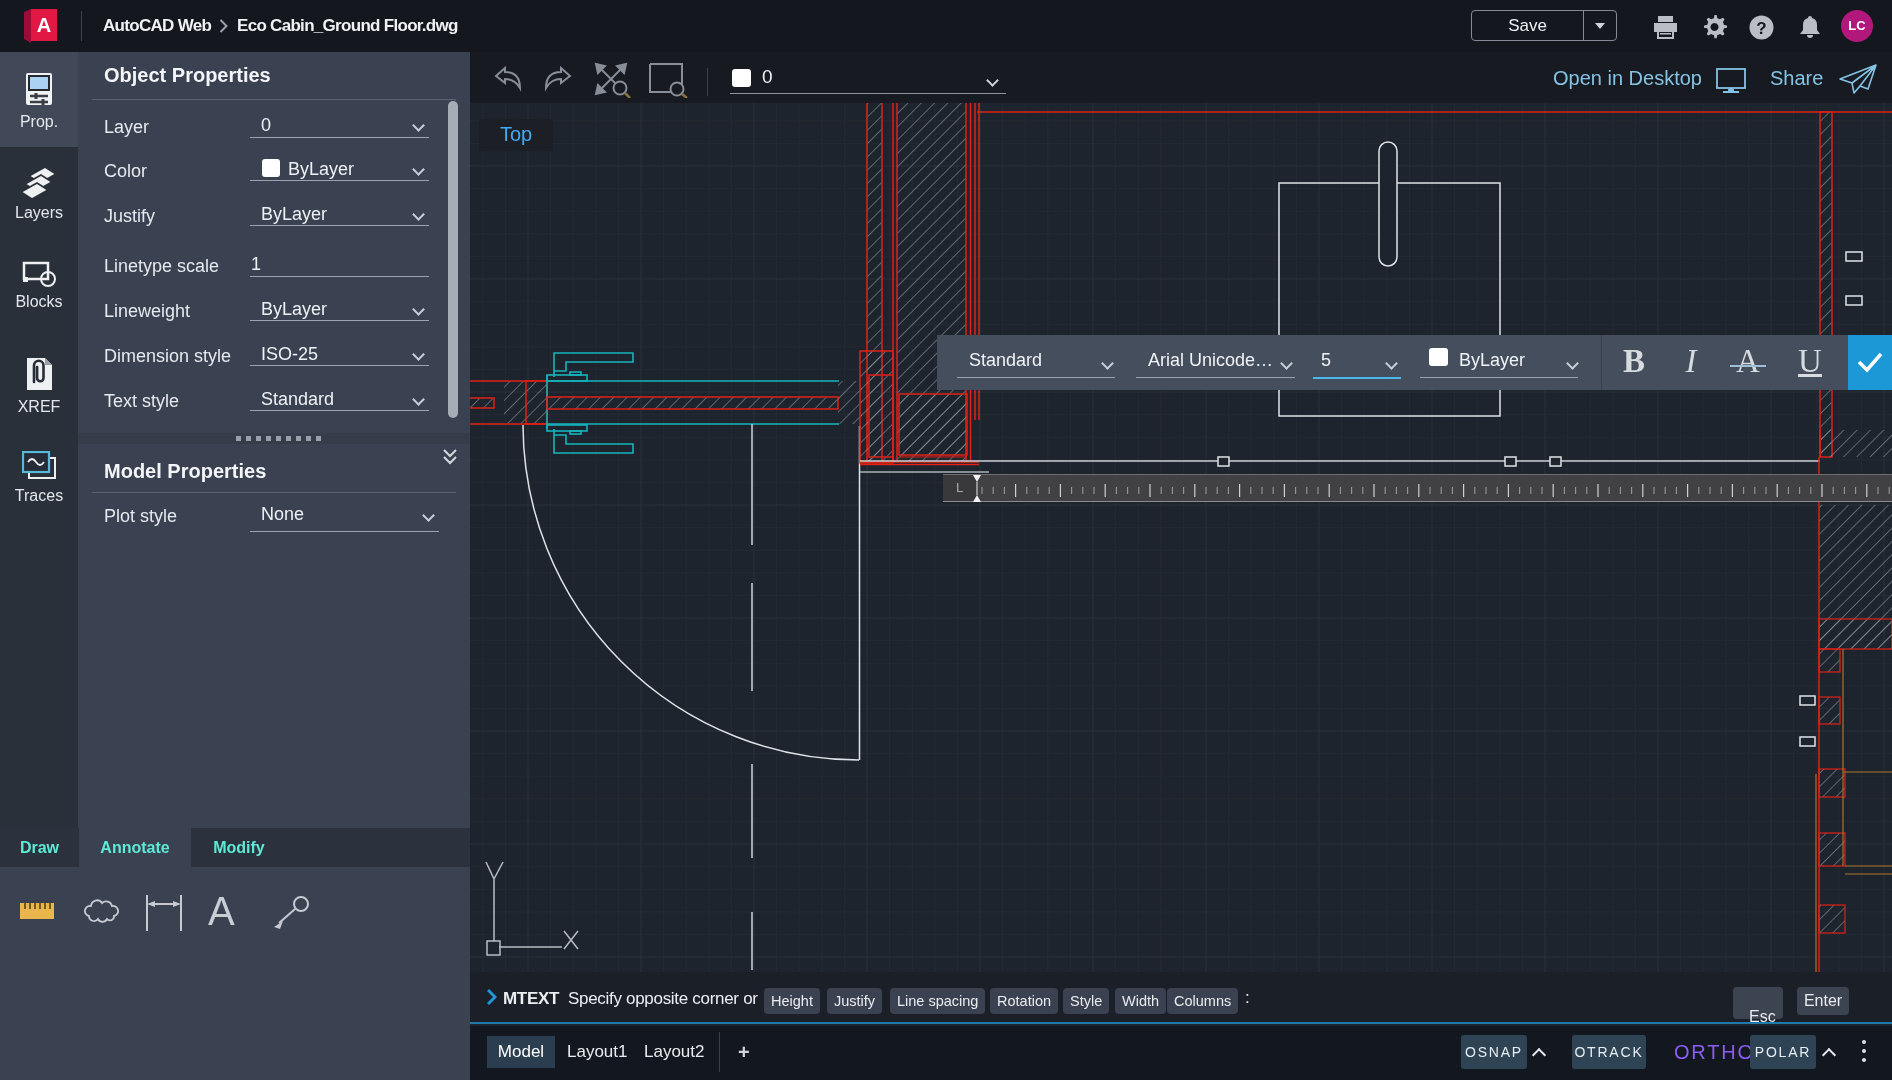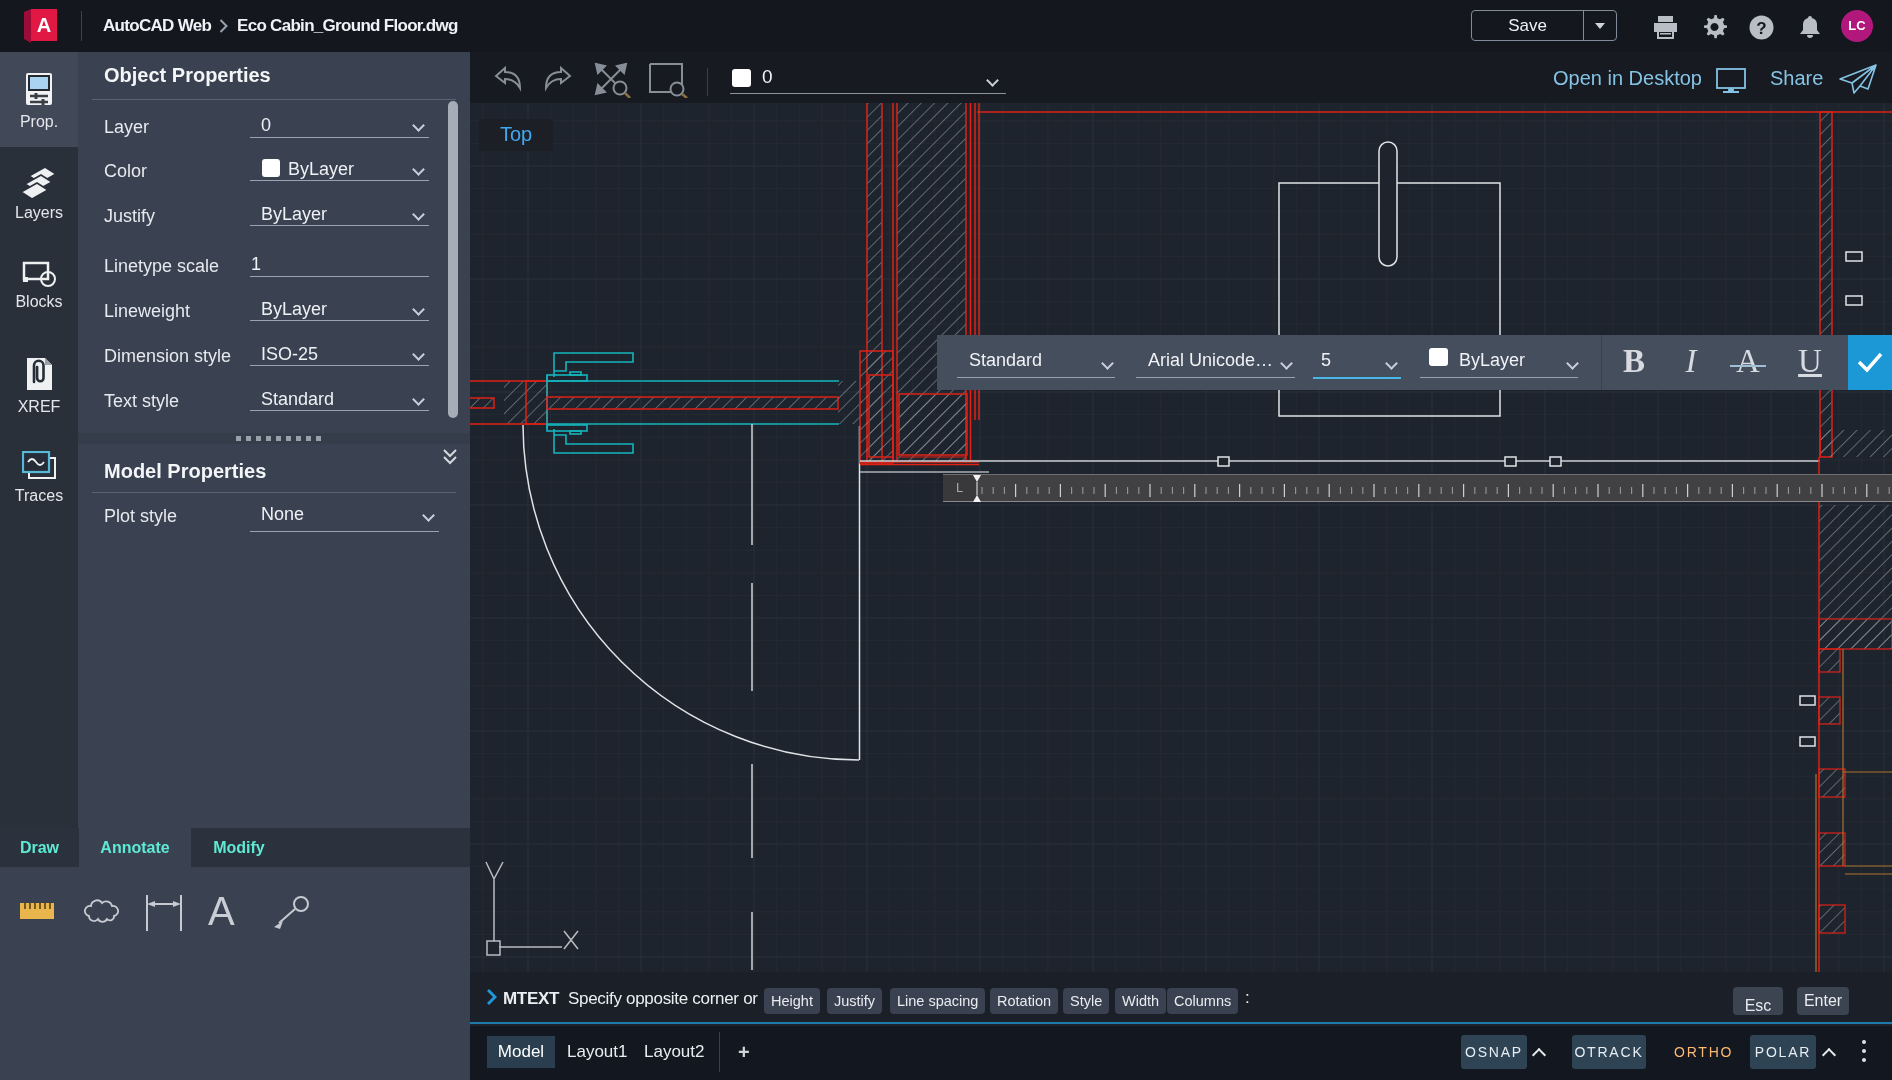--- a/index.html
+++ b/index.html
@@ -75,7 +75,7 @@
 #cmdbar .pr { position:absolute; left:17px; top:17px; width:10px; height:16px; }
 #cmdtext { position:absolute; left:33px; top:17px; font-size:17px; letter-spacing:-0.3px; white-space:nowrap; }
 .cmdbtn { position:absolute; top:16px; height:26px; line-height:26px; background:#3a4150; border-radius:4px; color:#e9ecef; font-size:14.5px; padding:0 7px; }
-#escbtn { left:1263px; width:50px; text-align:center; padding:5px; background:#3c4452; font-size:16px; height:28px; line-height:28px; top:15px; }
+#escbtn { left:1263px; width:50px; text-align:center; padding:16px; background:#3c4452; font-size:16px; height:28px; line-height:28px; top:15px; }
 #enterbtn { left:1327px; width:52px; text-align:center; padding:0; background:#3c4452; font-size:16px; height:28px; line-height:28px; top:15px; }
 
 

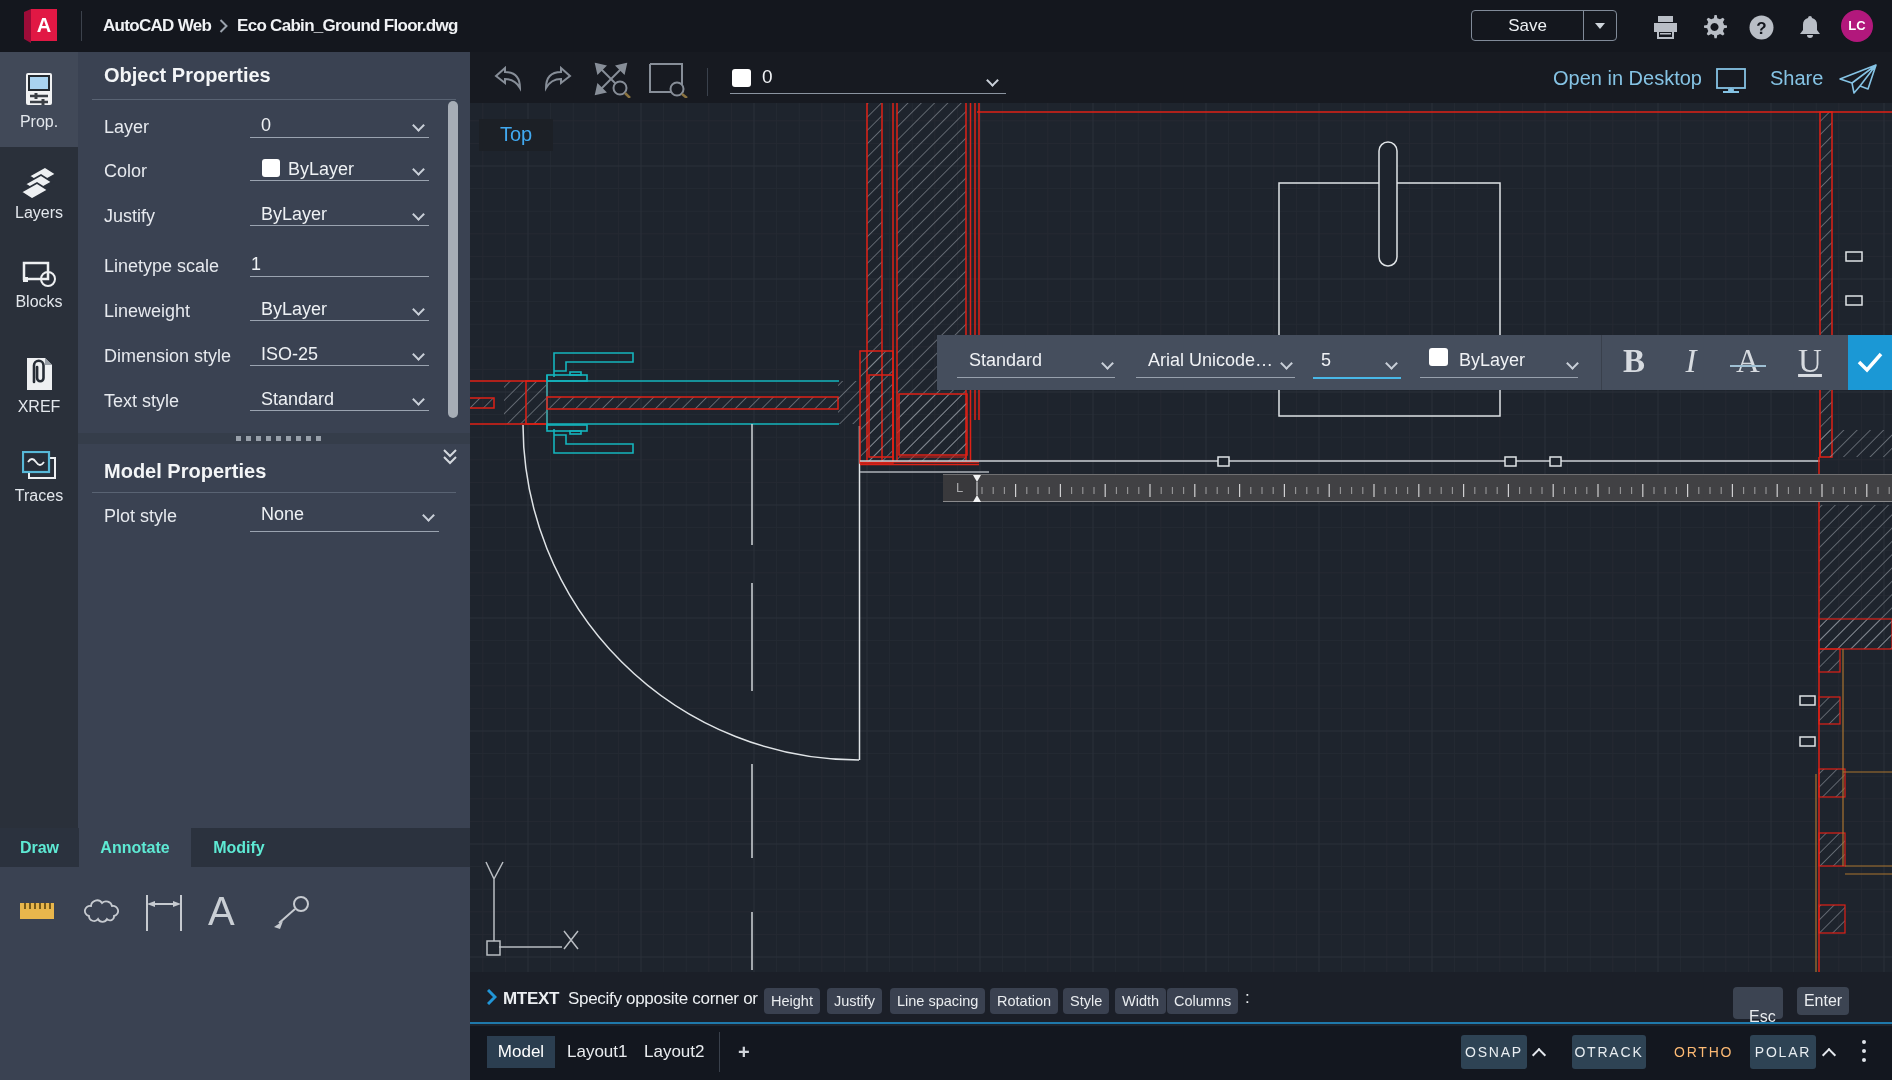--- a/index.html
+++ b/index.html
@@ -85,7 +85,7 @@
 #laysep { position:absolute; left:249px; top:6px; width:1px; height:40px; background:#39404b; }
 #plus { position:absolute; left:268px; top:10px; font-size:20px; font-weight:bold; color:#d0d4da; line-height:32px; }
 .snapchip { position:absolute; top:9px; height:34px; background:#2e4354; border-radius:3px; color:#e9eef2; font-size:14px; letter-spacing:1.8px; line-height:34px; text-align:center; }
-.snaptxt { position:absolute; top:9px; font-size:14px; letter-spacing:1.8px; line-height:34px; color:#fdba74; }
+.snaptxt { position:absolute; top:9px; font-size:20px; letter-spacing:1.8px; line-height:34px; color:#8b5cf6; }
 .caret { position:absolute; width:14px; height:14px; }
 .caret:before { content:""; position:absolute; left:2px; top:5px; width:8px; height:8px; border-left:2px solid #e5e9ee; border-top:2px solid #e5e9ee; transform:rotate(45deg); }
 #vdots { position:absolute; left:1392px; top:14px; width:4px; height:26px; }

